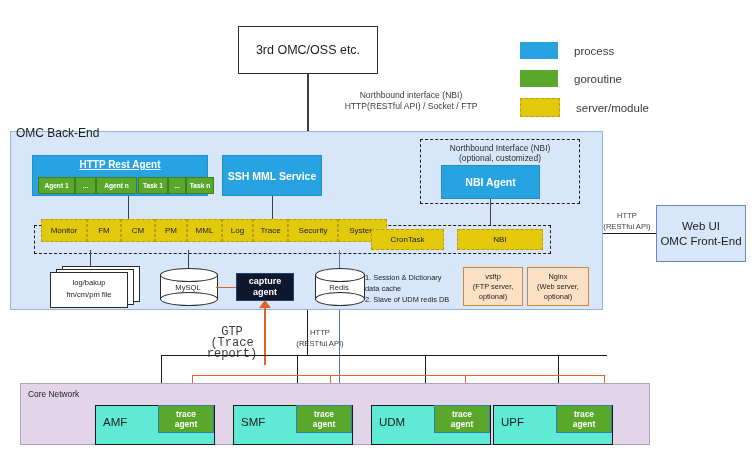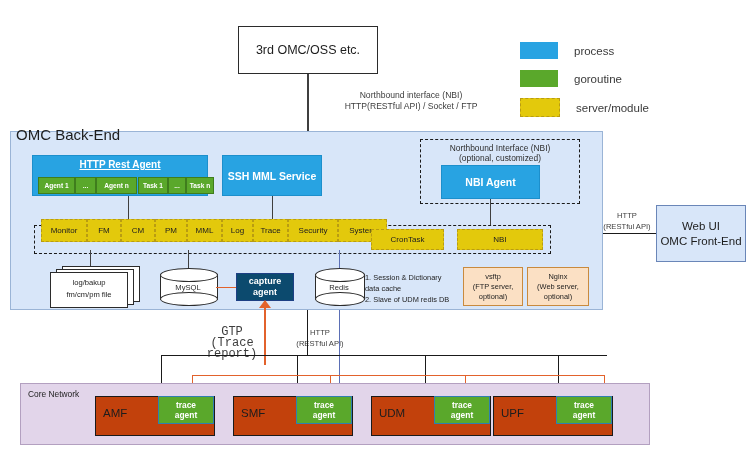--- a/index.html
+++ b/index.html
@@ -39,7 +39,7 @@
     left:10px;top:131px;width:593px;height:179px;
     background:#d8e6f9;border:1.1px solid #9ab4d6;
   }
-  #backend-title{left:16px;top:126px;font-size:15px;color:#1d1d1d;}
+  #backend-title{left:16px;top:126px;font-size:12px;color:#1d1d1d;}
 
   .proc{
     background:#28a3e2;color:#ffffff;font-weight:bold;font-size:10.5px;

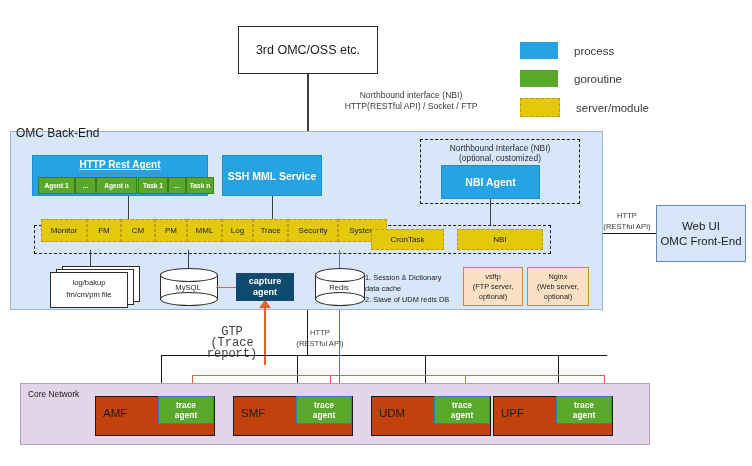--- a/index.html
+++ b/index.html
@@ -110,7 +110,7 @@
   #redis{left:315px;top:268px;width:48px;height:38px;}
   #capture{
     left:236px;top:273px;width:58px;height:28px;
-    background:#0c4a6e;border:1.6px solid #1d3f84;color:#fff;font-weight:bold;
+    background:#0f172a;border:1.6px solid #1d3f84;color:#fff;font-weight:bold;
     font-size:9px;line-height:11px;
   }
   #redis-note{

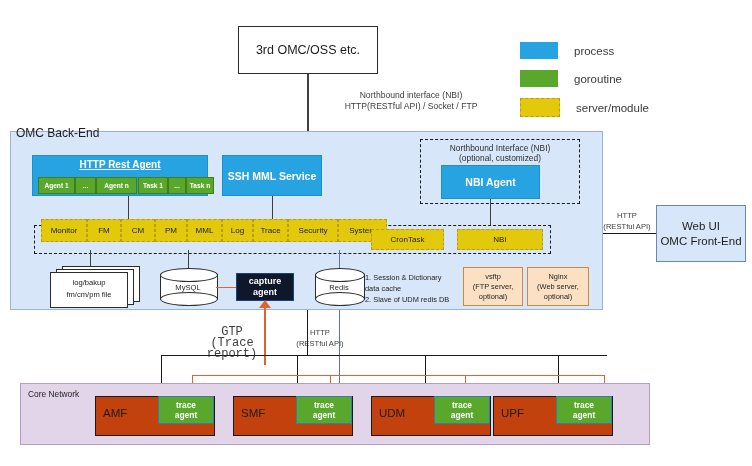--- a/index.html
+++ b/index.html
@@ -145,8 +145,8 @@
   }
   #corenet-title{left:28px;top:389px;font-size:8.4px;color:#1d1d1d;}
   .nf{
-    position:absolute;background:#c2410c;border:1.3px solid #1a1a1a;
-    height:38px;top:396px;
+    position:absolute;background:#5eead4;border:1.3px solid #1a1a1a;
+    height:38px;top:405px;
   }
   .nf-label{
     position:absolute;left:7px;top:10px;font-size:11.5px;color:#1d1d1d;

